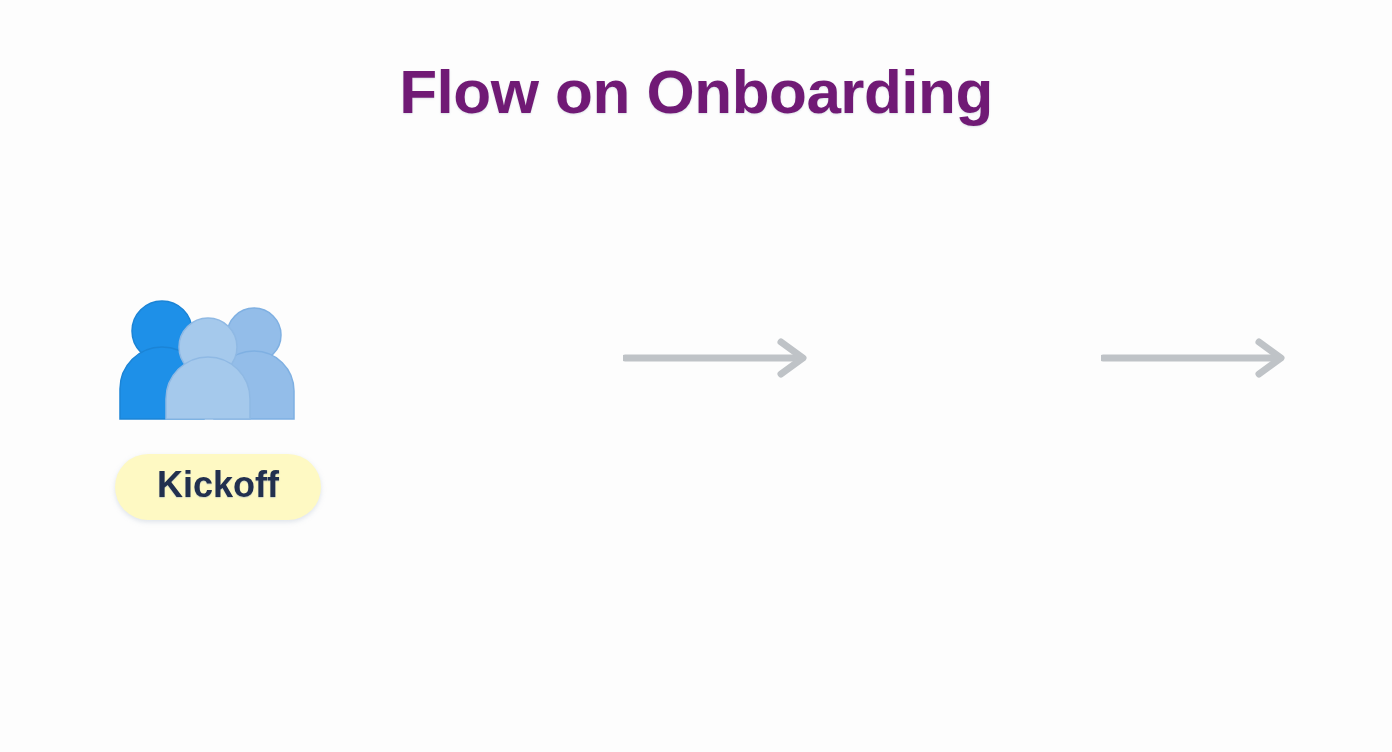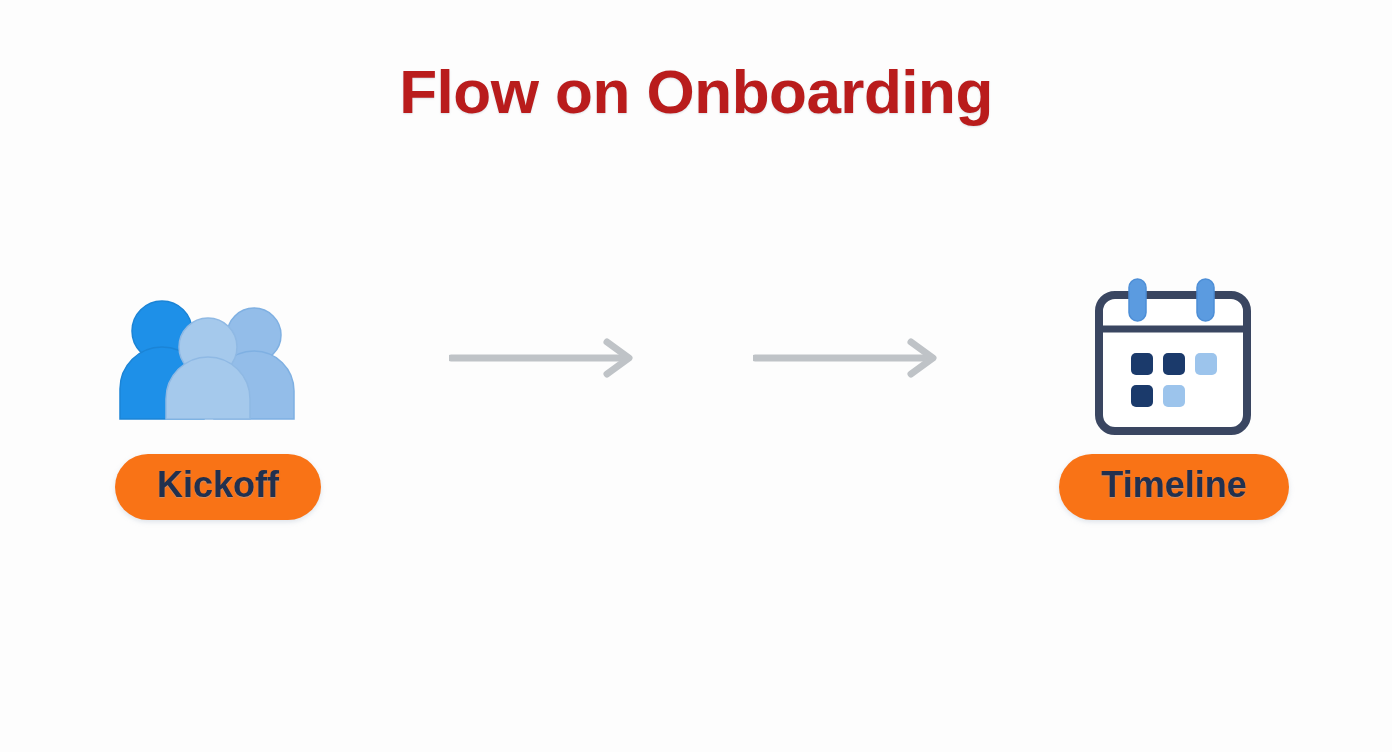--- a/index.html
+++ b/index.html
@@ -30,7 +30,7 @@
     text-align: center;
     font-size: 62px;
     font-weight: bold;
-    color: #b91c1c;
+    color: #701a75;
     letter-spacing: -0.5px;
     line-height: 1.1;
     text-shadow: 0 1px 2px rgba(180,190,205,0.45);

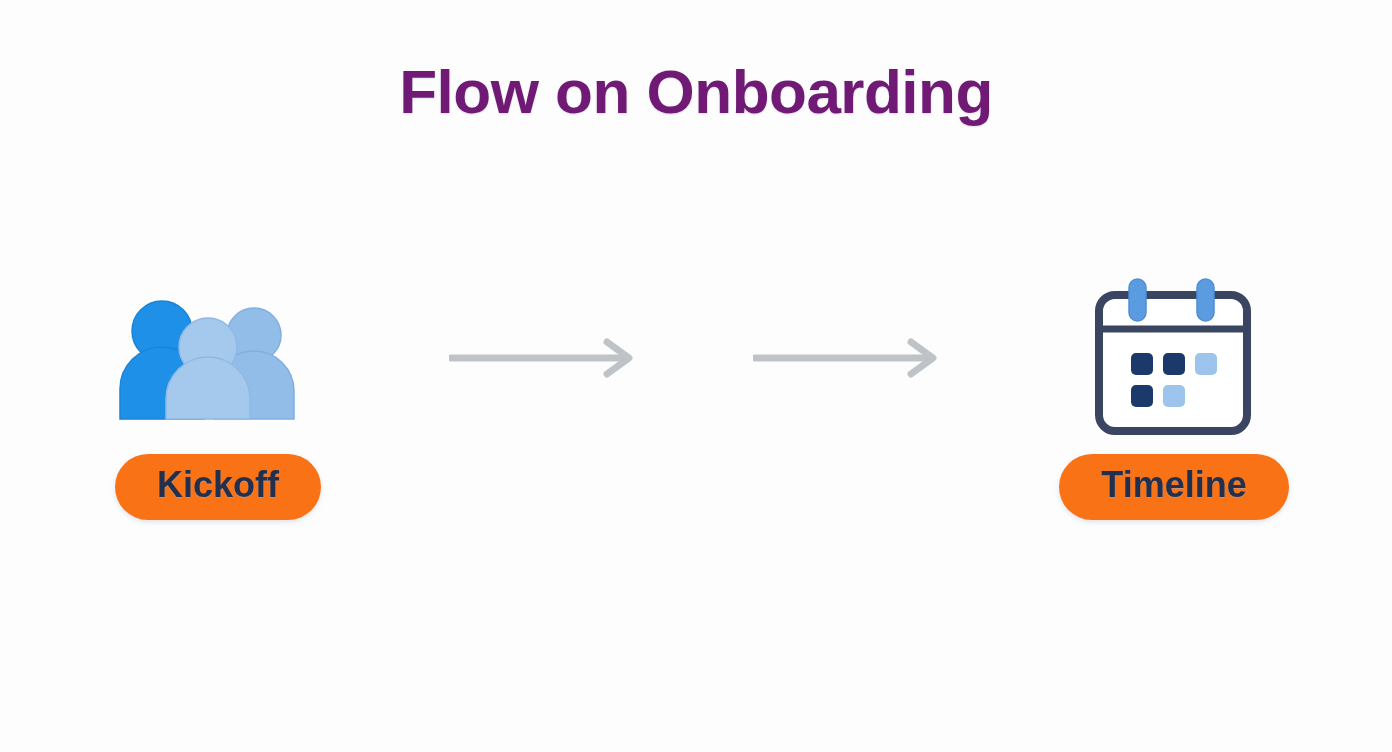--- a/index.html
+++ b/index.html
@@ -65,7 +65,7 @@
   }
 
   .pill {
-    background: #f97316;
+    background: #fef9c3;
     color: #22304e;
     font-size: 36px;
     font-weight: bold;

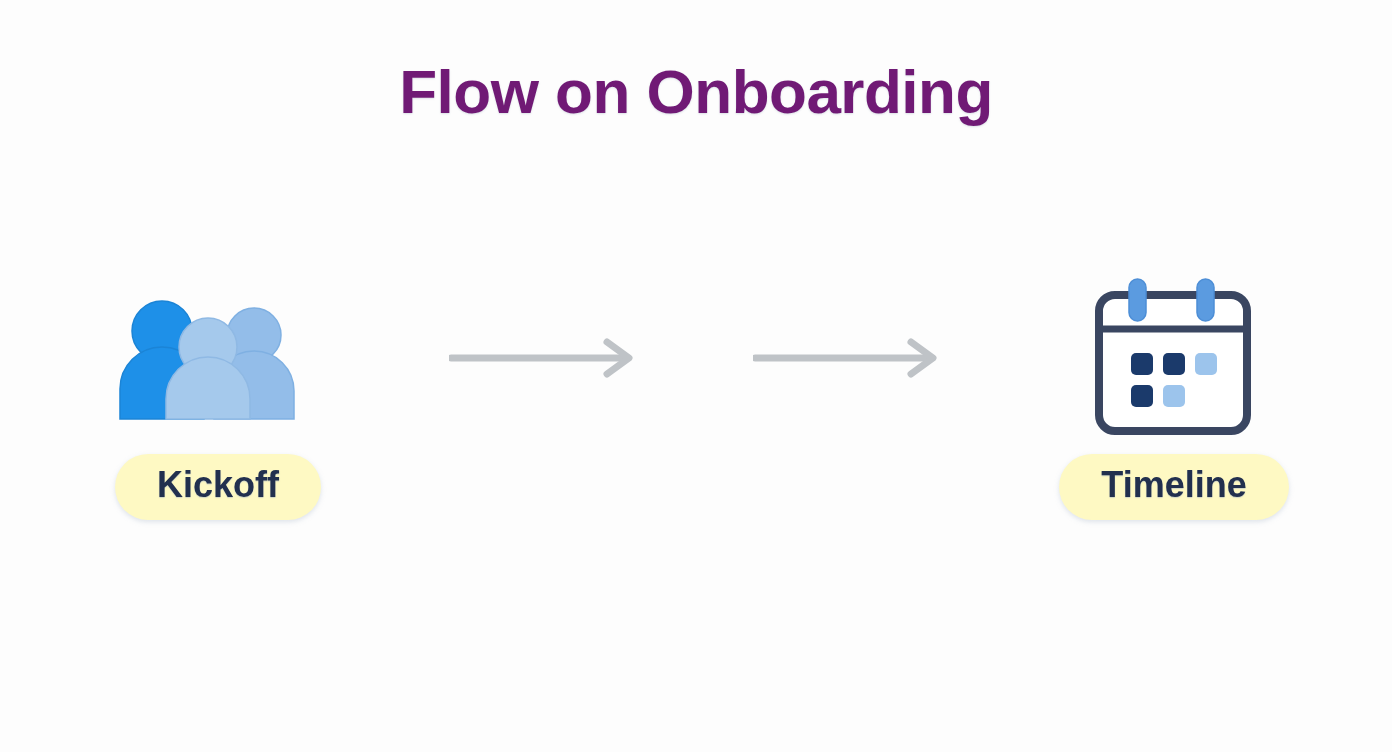--- a/index.html
+++ b/index.html
@@ -127,27 +127,6 @@
       </svg>
     </div>
 
-    <div class="step">
-      <div class="icon-box">
-        <svg width="170" height="170" viewBox="0 0 170 170">
-
-          <rect x="10" y="22" width="148" height="136" rx="16" fill="#ffffff" stroke="#3a4661" stroke-width="8"></rect>
-
-          <line x1="12" y1="56" x2="156" y2="56" stroke="#3a4661" stroke-width="7"></line>
-
-          <rect x="40" y="6" width="17" height="42" rx="8.5" fill="#5b9be0" stroke="#4d8ed6" stroke-width="1.5"></rect>
-          <rect x="108" y="6" width="17" height="42" rx="8.5" fill="#5b9be0" stroke="#4d8ed6" stroke-width="1.5"></rect>
-
-          <rect x="42" y="80" width="22" height="22" rx="5" fill="#1b3a6b"></rect>
-          <rect x="74" y="80" width="22" height="22" rx="5" fill="#1b3a6b"></rect>
-          <rect x="106" y="80" width="22" height="22" rx="5" fill="#9cc4ec"></rect>
-
-          <rect x="42" y="112" width="22" height="22" rx="5" fill="#1b3a6b"></rect>
-          <rect x="74" y="112" width="22" height="22" rx="5" fill="#9cc4ec"></rect>
-        </svg>
-      </div>
-      <div class="pill">Timeline</div>
-    </div>
 
   </div>
 </div>

